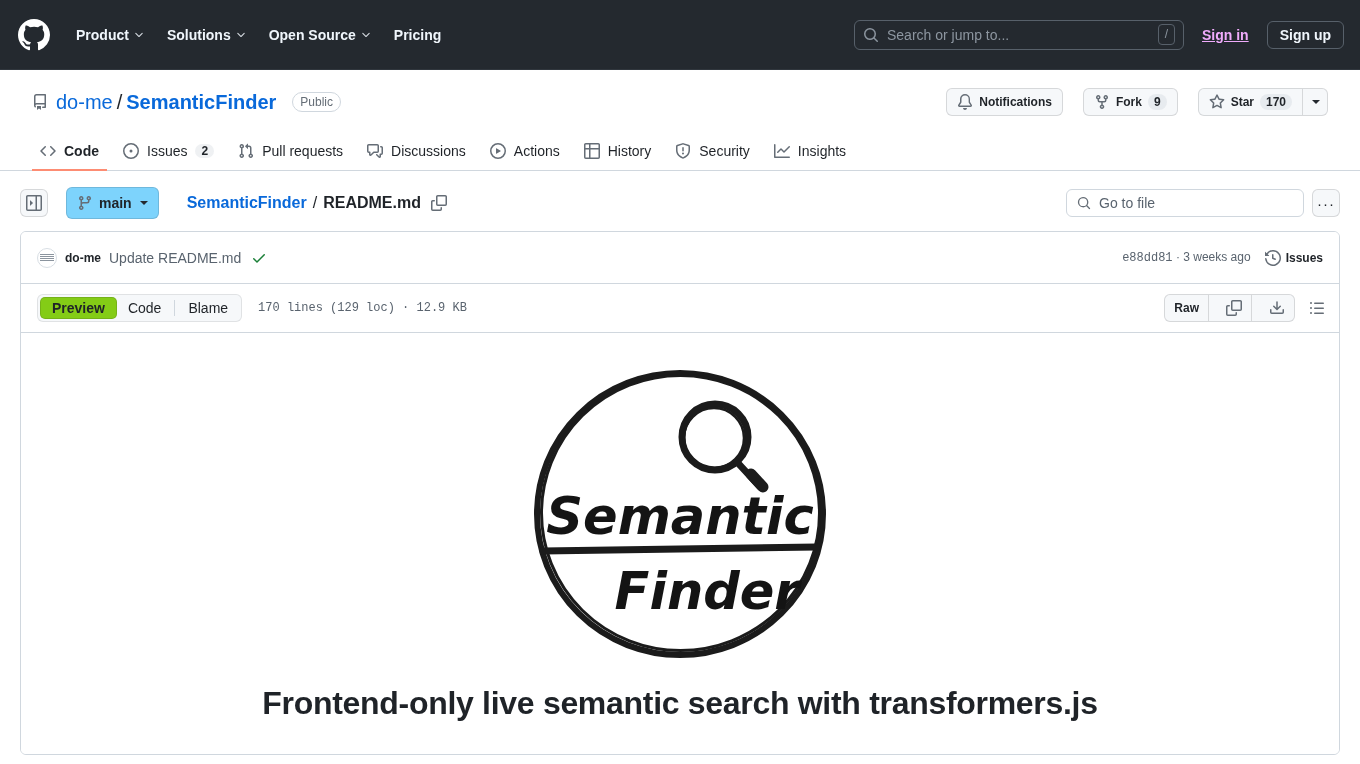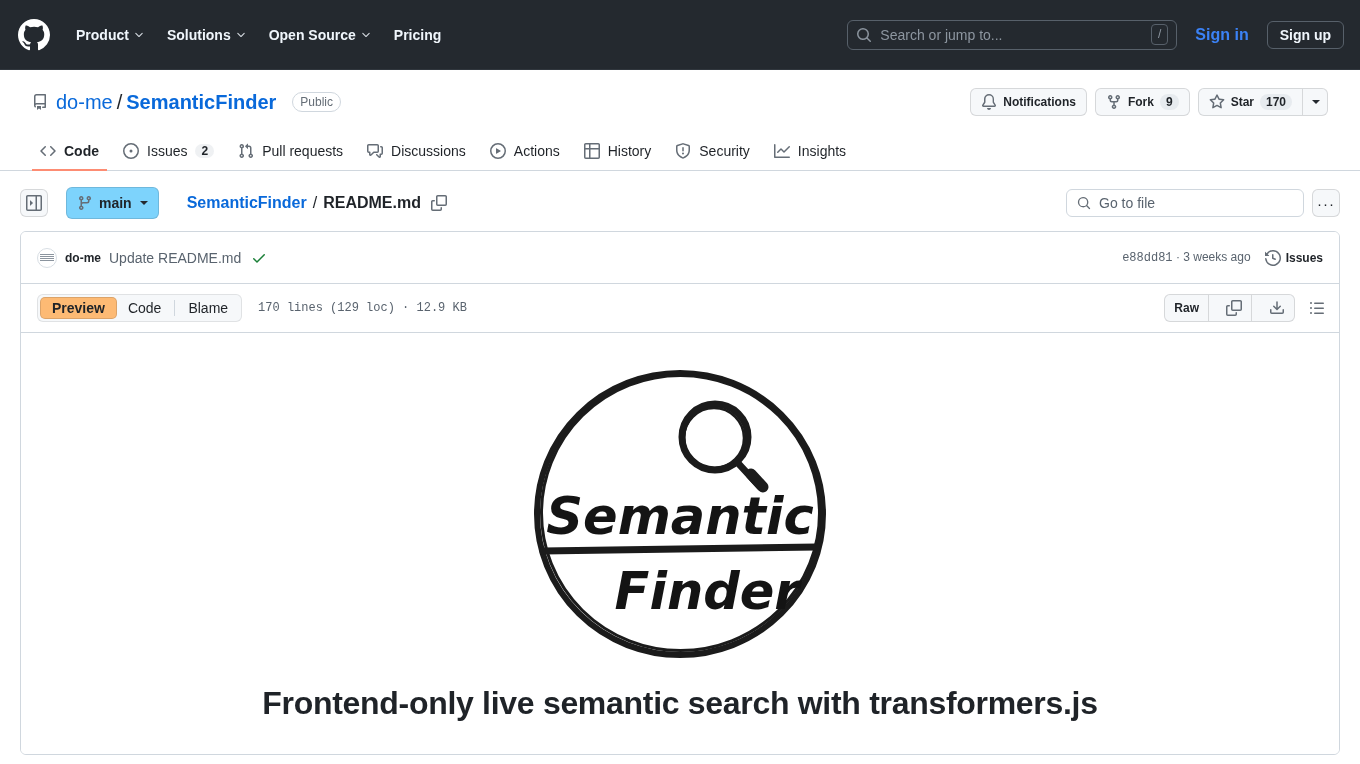--- a/index.html
+++ b/index.html
@@ -47,8 +47,8 @@
     padding: 3px 6px 4px;
   }
   .signin {
-    color: #3b82f6; font-size: 16px; font-weight: 600;
-    padding: 6px 8px; border-radius: 6px; cursor: pointer; white-space: nowrap;
+    color: #f0abfc; font-size: 14px; font-weight: 600;
+    padding: 6px 8px; border-radius: 6px; cursor: pointer; white-space: nowrap; text-decoration: underline;
   }
   .signup {
     color: #f0f6fc; font-size: 14px; font-weight: 600;

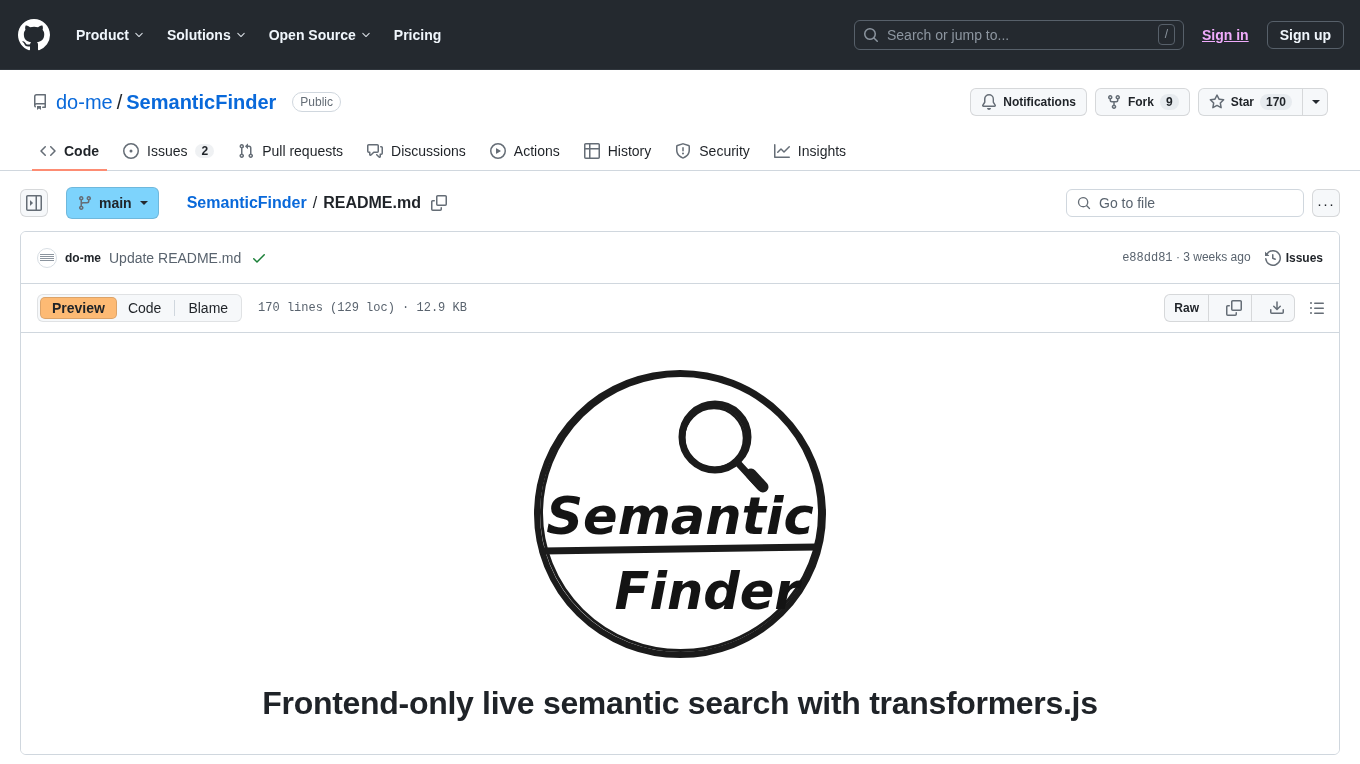--- a/index.html
+++ b/index.html
@@ -69,7 +69,7 @@
     padding: 0 7px; font-weight: 500;
   }
 
-  .repo-actions { margin-left: auto; display: flex; gap: 8px; }
+  .repo-actions { margin-left: auto; display: flex; gap: 20px; }
   .btn {
     display: flex; align-items: center; gap: 6px;
     height: 28px; padding: 0 10px;

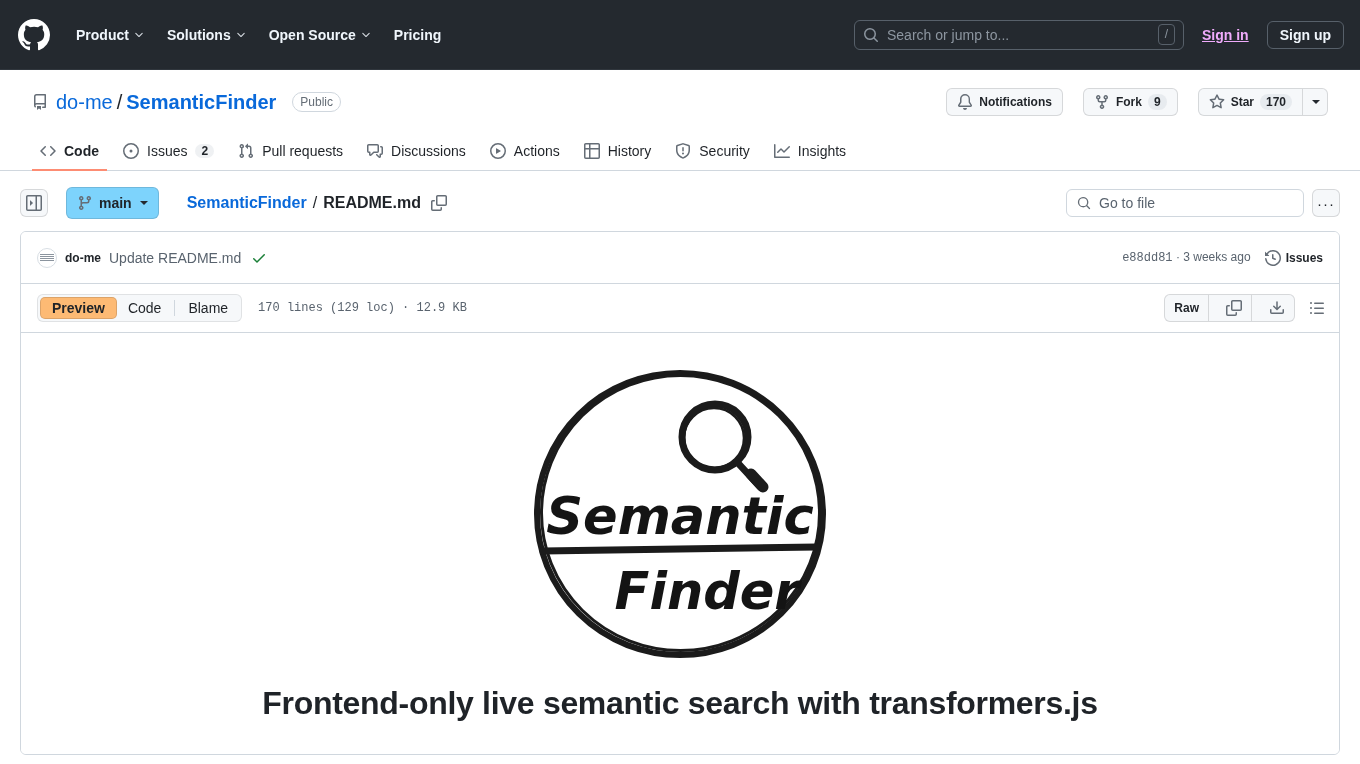--- a/index.html
+++ b/index.html
@@ -190,7 +190,7 @@
     line-height: 22px; border-radius: 5px; cursor: pointer;
     display: flex; align-items: center; height: 22px;
   }
-  .seg-item.active { background: #fdba74; font-weight: 600; border: 1px solid rgba(31,35,40,.15); }
+  .seg-item.active { background: #84cc16; font-weight: 600; border: 1px solid rgba(31,35,40,.15); }
   .seg-div { width: 1px; height: 16px; background: #d0d7de; margin: 0 2px; }
   .file-meta {
     margin-left: 16px; font-size: 12px; color: #59636e;

